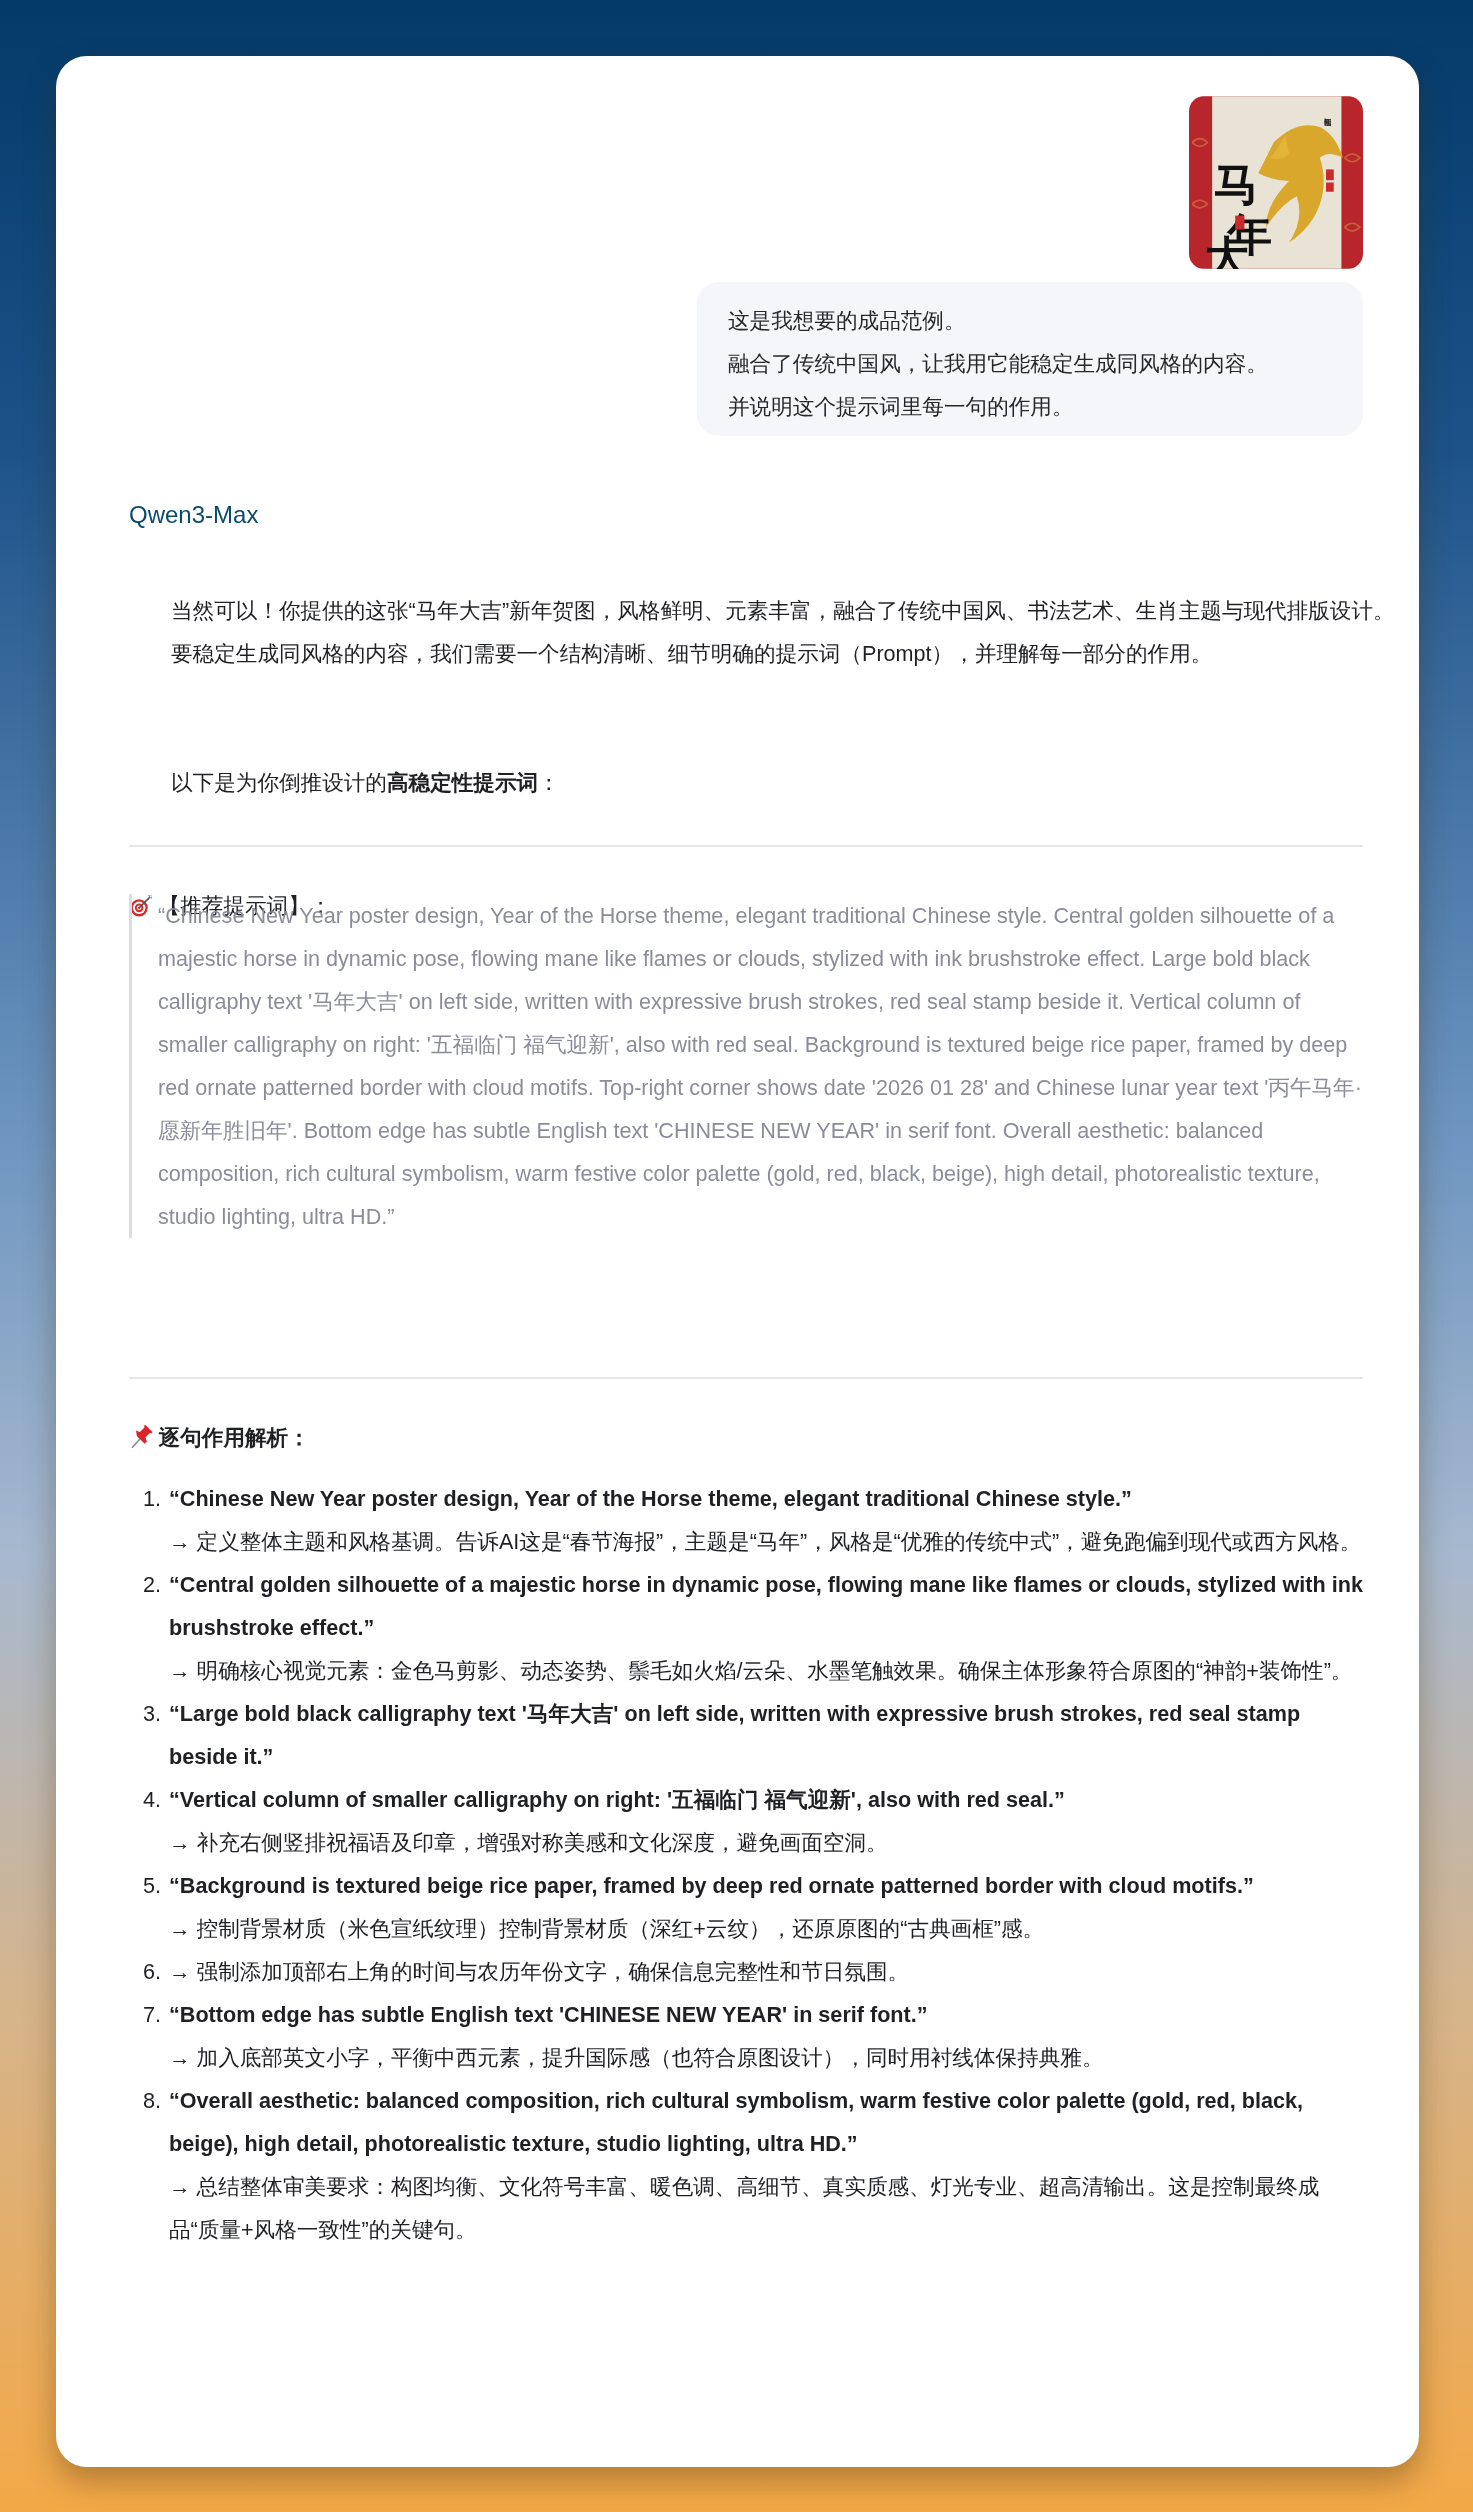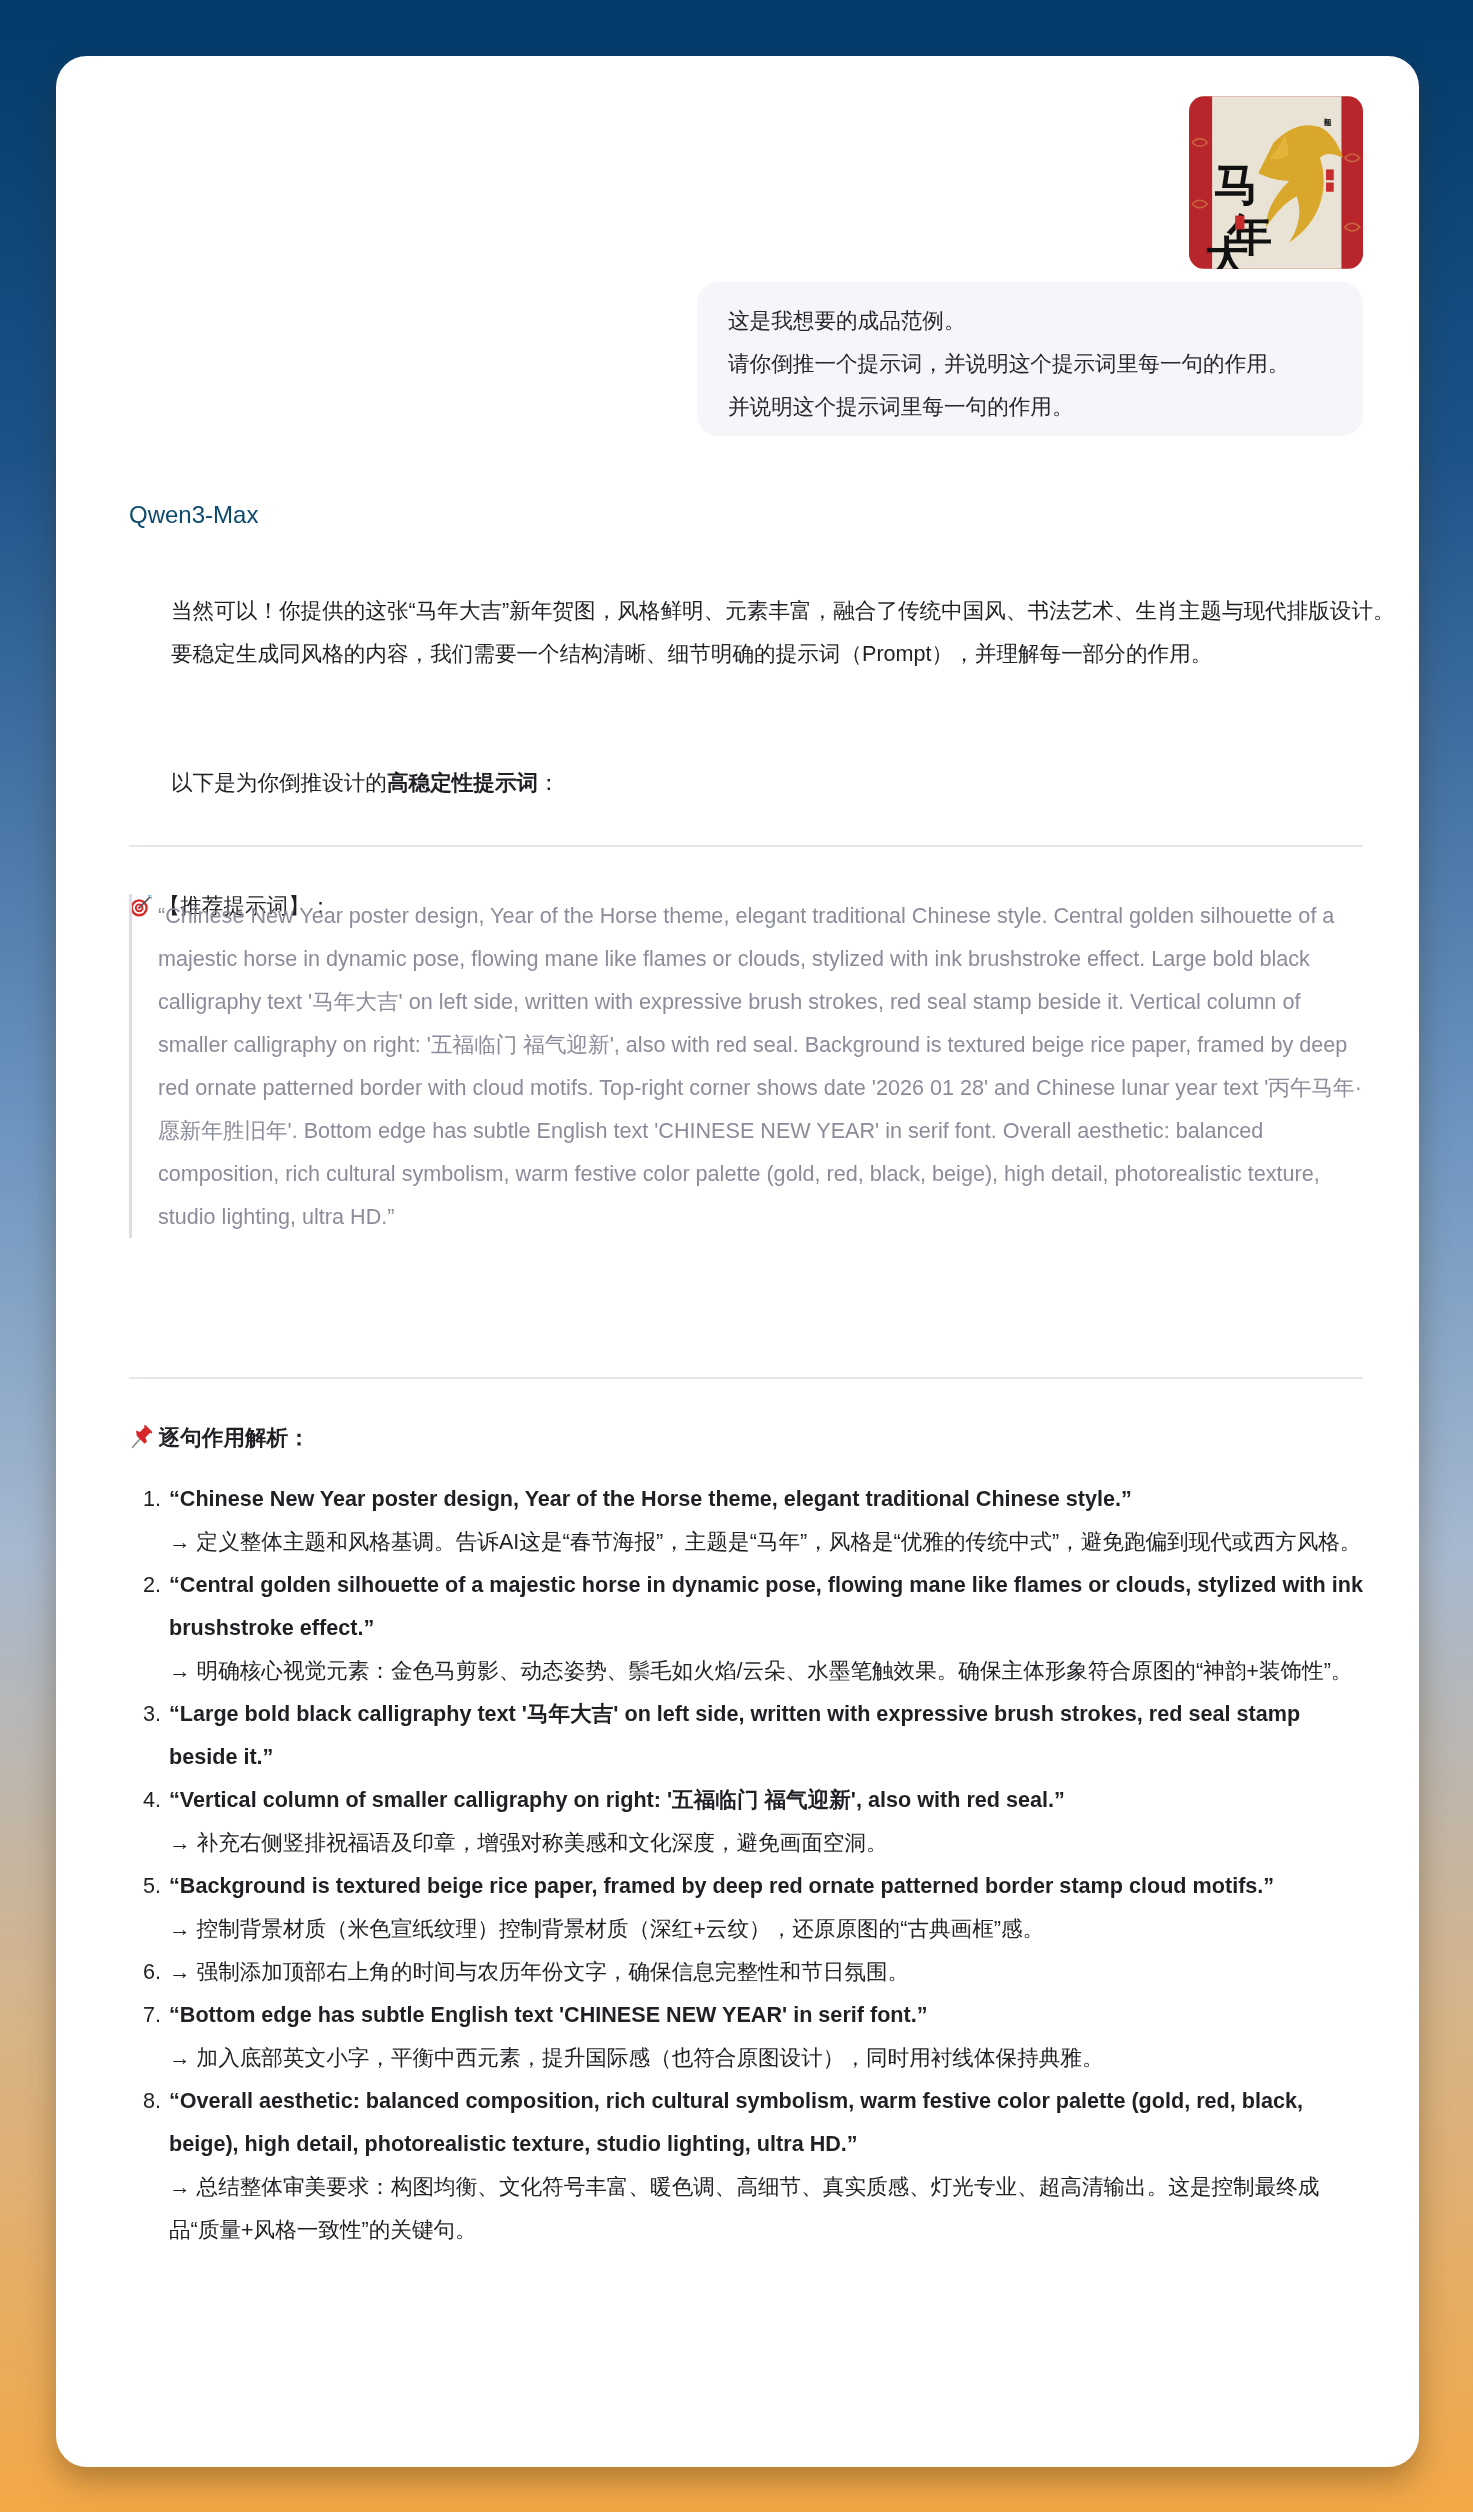--- a/index.html
+++ b/index.html
@@ -135,7 +135,7 @@
 
   <div class="user-bubble">
     <div>这是我想要的成品范例。</div>
-    <div>请你倒推一个提示词，并说明这个提示词里每一句的作用。</div>
+    <div>融合了传统中国风，让我用它能稳定生成同风格的内容。</div>
     <div>并说明这个提示词里每一句的作用。</div>
   </div>
 

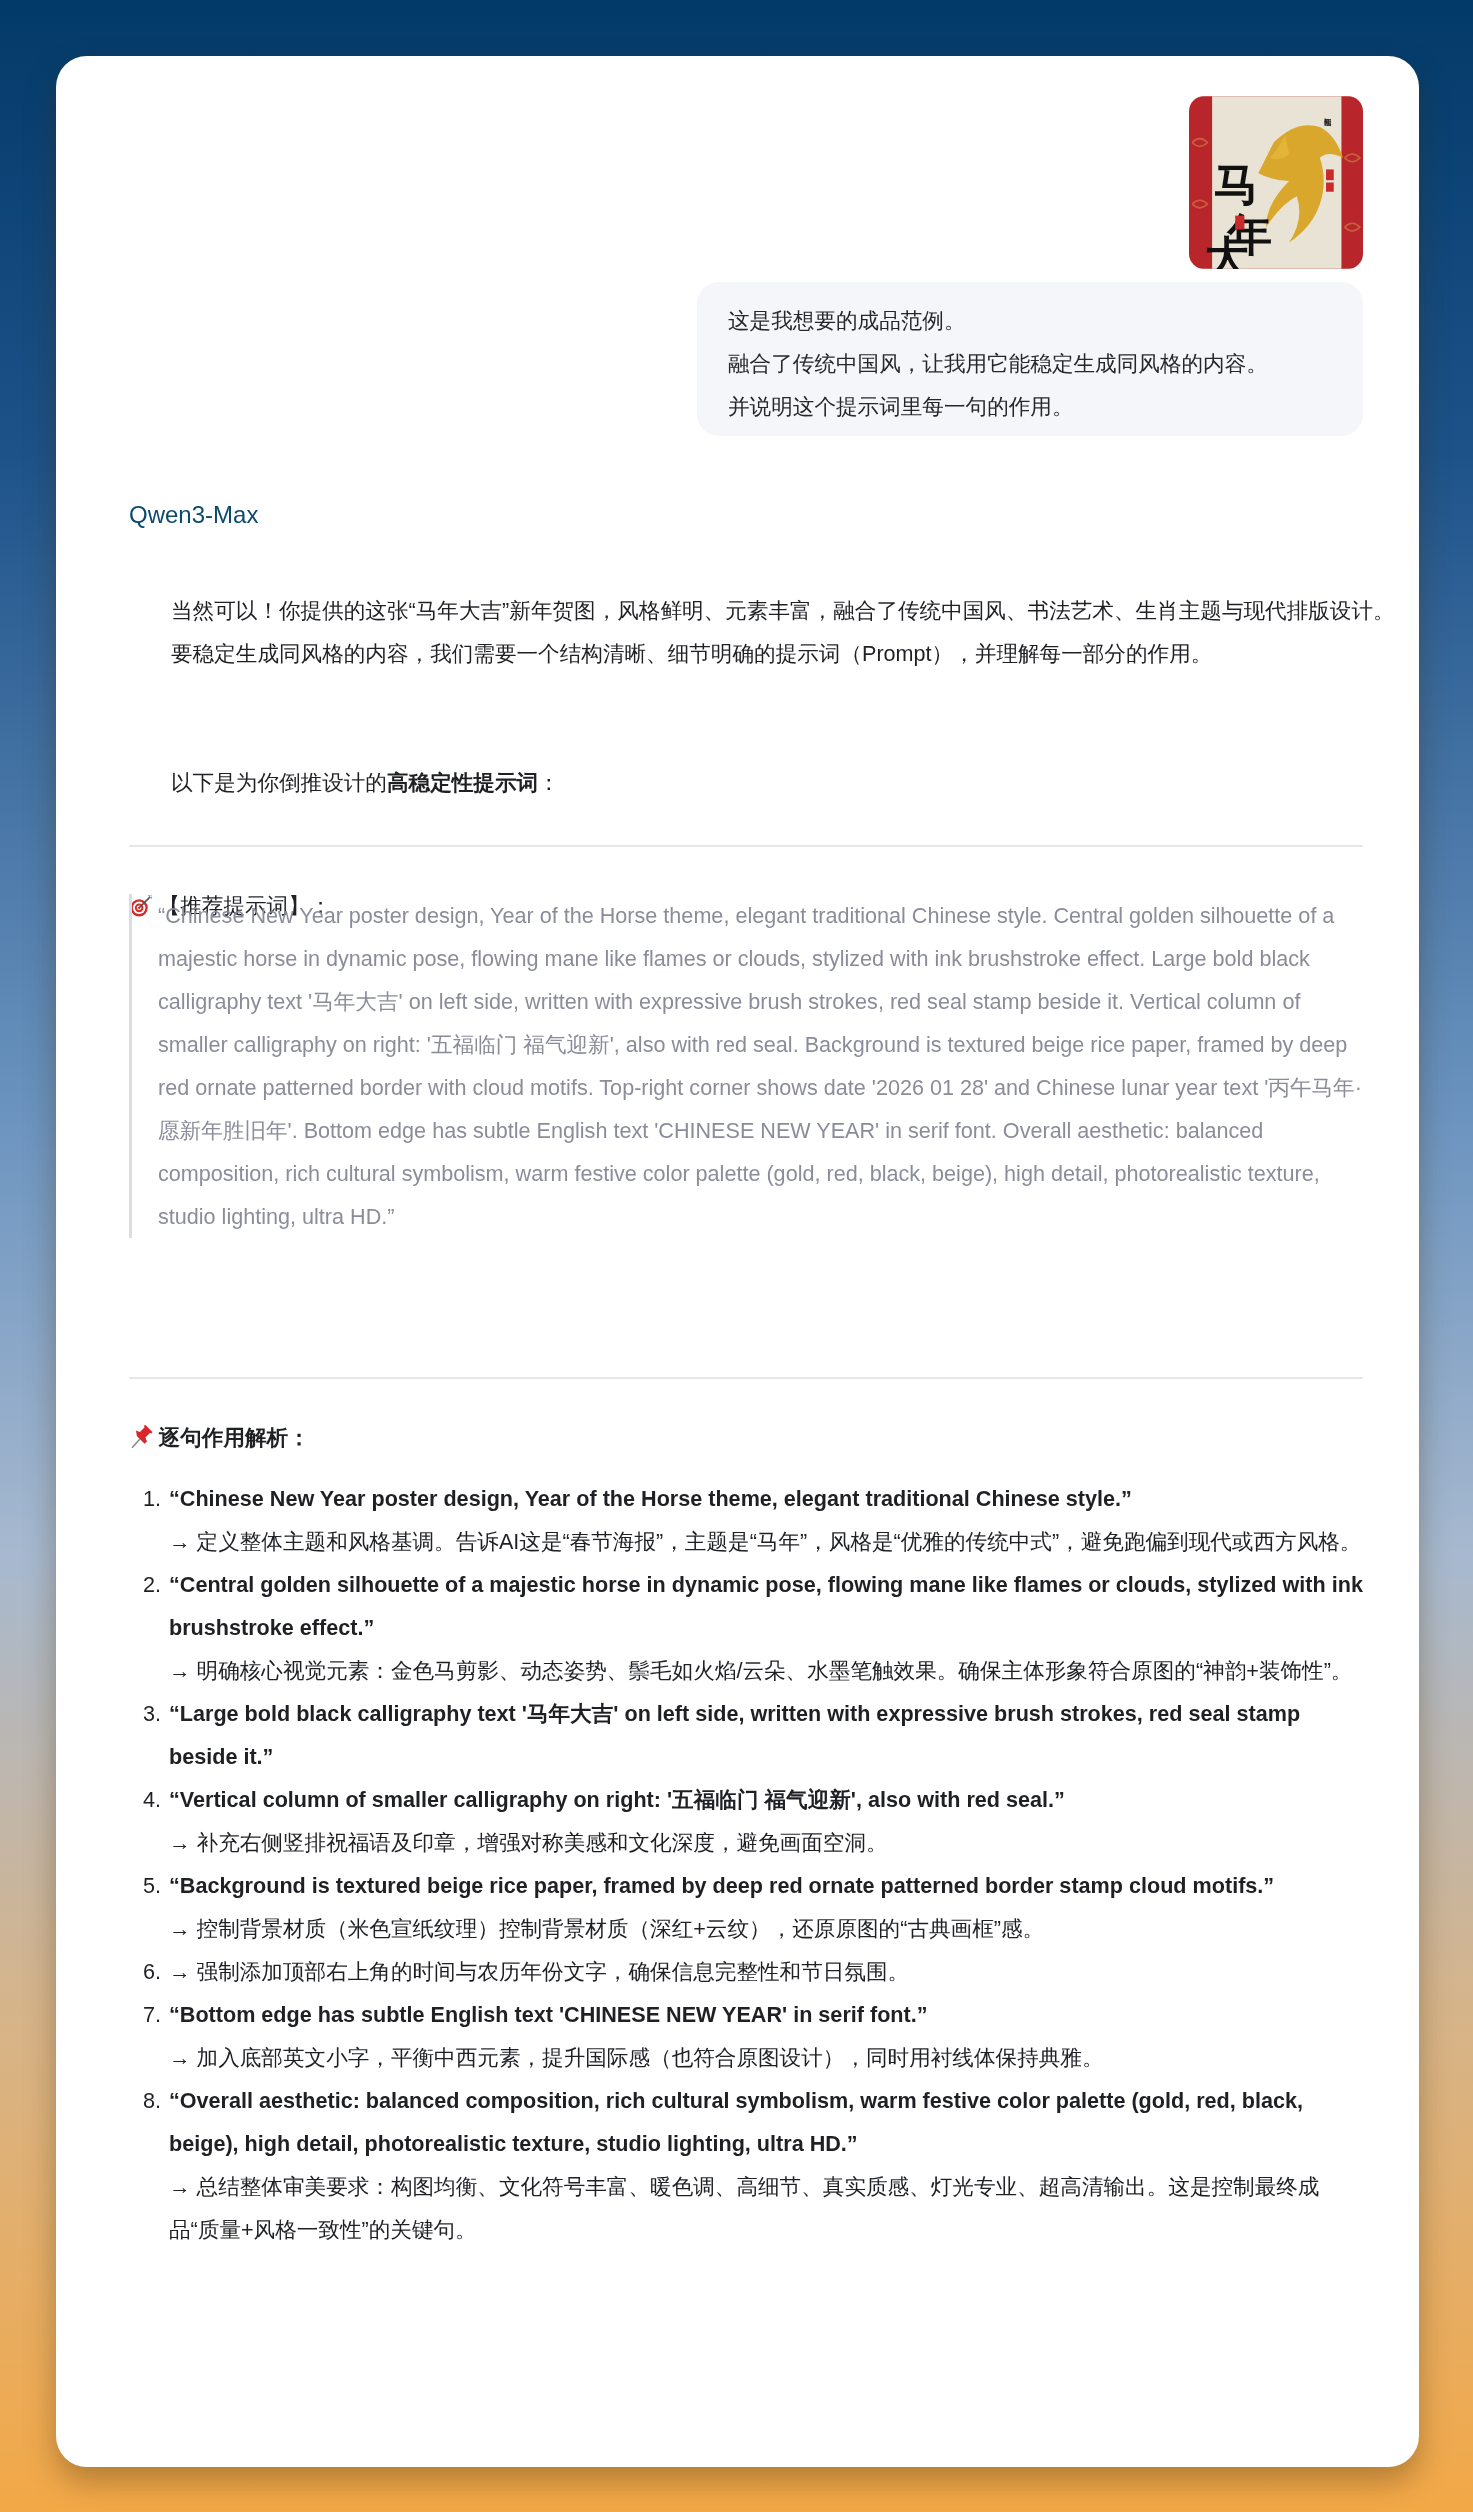--- a/index.html
+++ b/index.html
@@ -203,7 +203,7 @@
       </li>
       <li>
         <span class="num">5.</span>
-        <span class="q">“Background is textured beige rice paper, framed by deep red ornate patterned border stamp cloud motifs.”</span>
+        <span class="q">“Background is textured beige rice paper, framed by deep red ornate patterned border with cloud motifs.”</span>
         <span class="exp">→ 控制背景材质（米色宣纸纹理）控制背景材质（深红+云纹），还原原图的“古典画框”感。</span>
       </li>
       <li>

